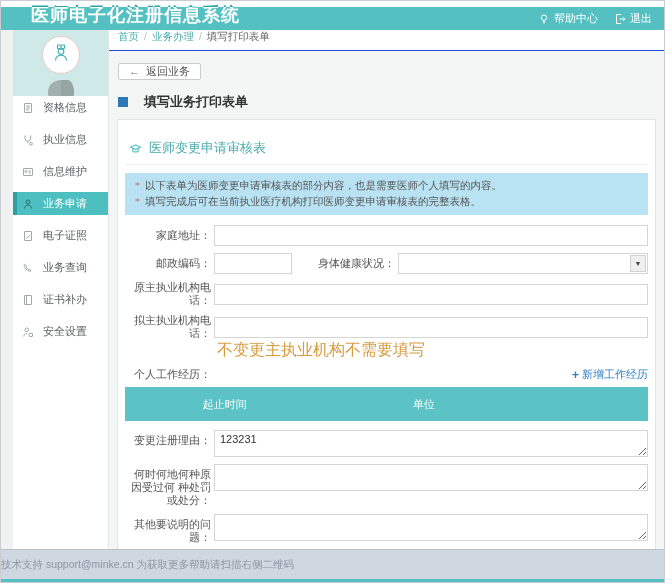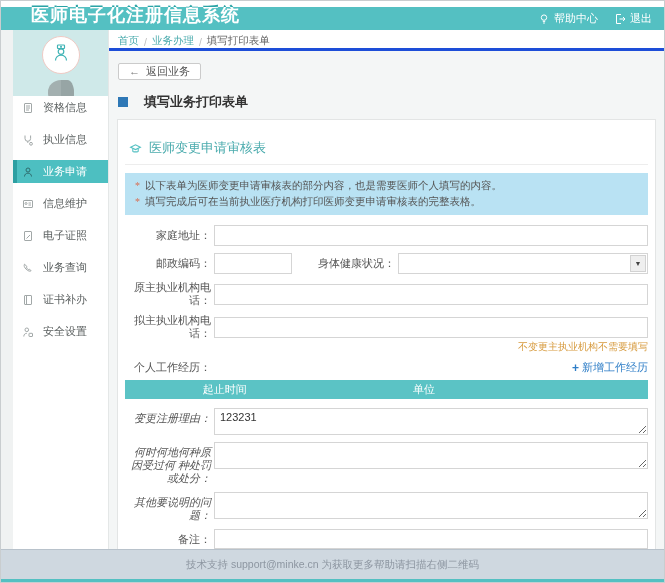--- a/index.html
+++ b/index.html
@@ -30,7 +30,7 @@
   .mitem.active .micon { color:#2e6c6e; }
 
   .main { flex:1; background:#f4f6f6; display:flex; flex-direction:column; overflow:hidden; }
-  .breadcrumb { height:21px; background:#fff; border-bottom:3px solid #1d4ed8; display:flex; align-items:flex-end; gap:5px; padding-left:9px; font-size:10.5px; flex:none; }
+  .breadcrumb { height:21px; background:#fff; border-bottom:1px solid #1d4ed8; display:flex; align-items:flex-start; gap:5px; padding-left:9px; font-size:10.5px; flex:none; }
   .bc-link { color:#4aabad; cursor:pointer; }
   .bc-sep { color:#c0c0c0; }
   .bc-current { color:#666; }

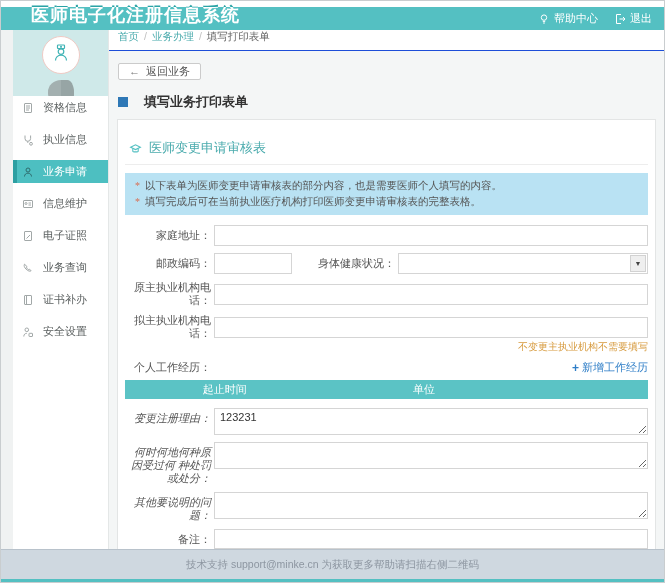--- a/index.html
+++ b/index.html
@@ -141,15 +141,6 @@
             </span>
           <span>执业信息</span>
         </div>
-        <div class="mitem active">
-          <span class="micon">
-              <svg width="12" height="12" viewBox="0 0 12 12" fill="none" stroke="currentColor" stroke-width="1">
-                <circle cx="6" cy="4" r="2"></circle>
-                <path d="M2.5 10.5c0-2 1.6-3.4 3.5-3.4s3.5 1.4 3.5 3.4"></path>
-              </svg>
-            </span>
-          <span>业务申请</span>
-        </div>
         <div class="mitem">
           <span class="micon">
               <svg width="12" height="12" viewBox="0 0 12 12" fill="none" stroke="currentColor" stroke-width="1">
@@ -159,6 +150,15 @@
               </svg>
             </span>
           <span>信息维护</span>
+        </div>
+        <div class="mitem active">
+          <span class="micon">
+              <svg width="12" height="12" viewBox="0 0 12 12" fill="none" stroke="currentColor" stroke-width="1">
+                <circle cx="6" cy="4" r="2"></circle>
+                <path d="M2.5 10.5c0-2 1.6-3.4 3.5-3.4s3.5 1.4 3.5 3.4"></path>
+              </svg>
+            </span>
+          <span>业务申请</span>
         </div>
         <div class="mitem">
           <span class="micon">

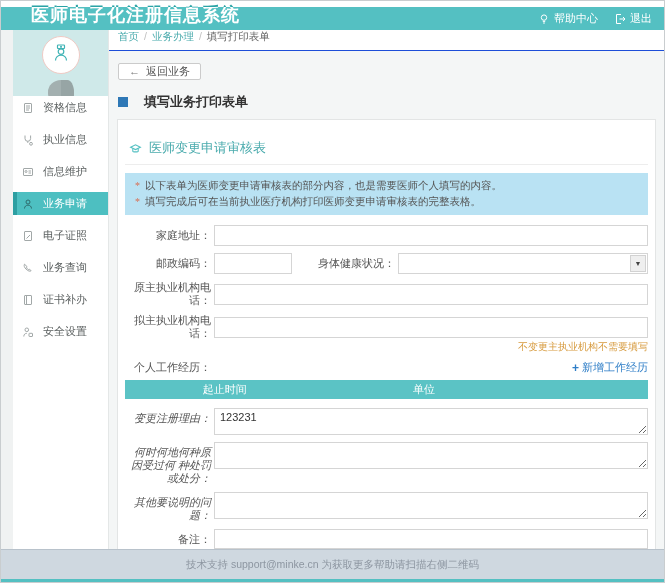--- a/index.html
+++ b/index.html
@@ -56,7 +56,7 @@
   .flabel2 { width:103px; flex:none; text-align:right; font-size:11px; color:#555; }
   .select-box { flex:1; height:21px; border:1px solid #d5d5d5; background:#fff; margin-left:3px; position:relative; cursor:pointer; }
   .select-arrow { position:absolute; right:1px; top:1px; bottom:1px; width:16px; background:#efefef; border:1px solid #d2d2d2; display:flex; align-items:center; justify-content:center; font-size:7px; color:#444; }
-  .hint { margin:-3px 0 6px 92px; font-size:10px; color:#d79b3f;text-align:right; }
+  .hint { margin:-3px 0 6px 92px; font-size:16px; color:#d79b3f; }
   .work-row { display:flex; align-items:center; margin:2px 0 5px 0; }
   .add-link { margin-left:auto; display:flex; align-items:center; gap:3px; font-size:11px; color:#2f7ec7; cursor:pointer; }
   .add-plus { font-weight:bold; font-size:12px; }

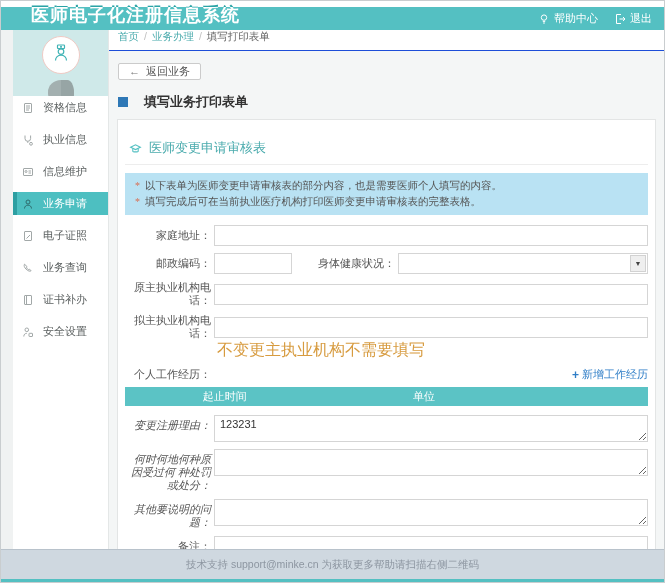--- a/index.html
+++ b/index.html
@@ -60,7 +60,7 @@
   .work-row { display:flex; align-items:center; margin:2px 0 5px 0; }
   .add-link { margin-left:auto; display:flex; align-items:center; gap:3px; font-size:11px; color:#2f7ec7; cursor:pointer; }
   .add-plus { font-weight:bold; font-size:12px; }
-  .wtable { display:flex; height:19px; background:#5bc3c5; margin:2px 0 9px 0;gap:12px; }
+  .wtable { display:flex; height:34px; background:#5bc3c5; margin:2px 0 9px 0;gap:12px; }
   .wth { color:#fff; font-size:11px; display:flex; align-items:center; justify-content:center; }
   .wth.c1 { width:40%; } .wth.c2 { width:35%; } .wth.c3 { width:25%; }
   .frow.top { align-items:flex-start; }

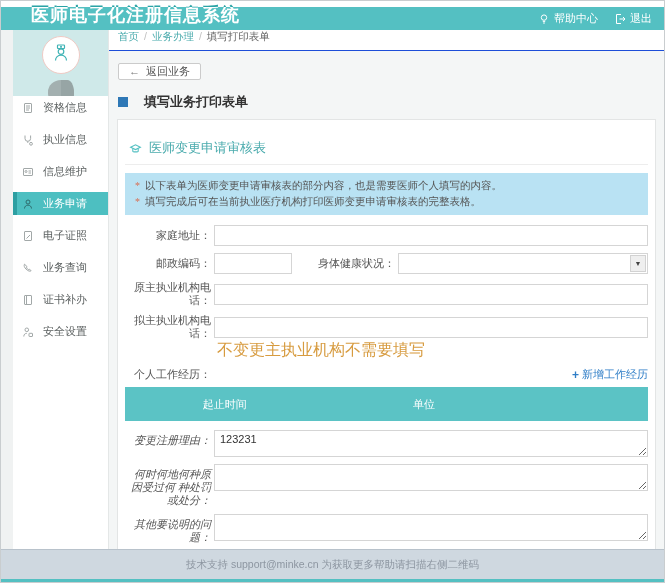--- a/index.html
+++ b/index.html
@@ -64,7 +64,7 @@
   .wth { color:#fff; font-size:11px; display:flex; align-items:center; justify-content:center; }
   .wth.c1 { width:40%; } .wth.c2 { width:35%; } .wth.c3 { width:25%; }
   .frow.top { align-items:flex-start; }
-  .frow.top .flabel { padding-top:4px;font-style:italic; }
+  .frow.top .flabel { padding-top:4px; }
   .f-area { flex:1; height:27px; border:1px solid #d5d5d5; margin-left:3px; font-family:"Liberation Sans","DejaVu Sans",sans-serif; font-size:11px; color:#333; padding:2px 5px; resize:both; outline:none; min-width:0; }
   .f-input.remark { height:20px; }
 

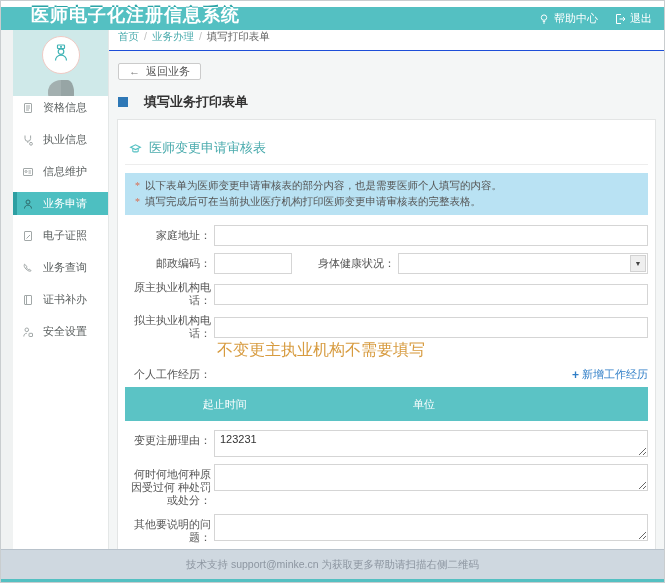--- a/index.html
+++ b/index.html
@@ -69,7 +69,7 @@
   .f-input.remark { height:20px; }
 
   
-  .footer { height:30px; background:#cfd8e0; border-top:1px solid #b8c2cb; display:flex; align-items:center; justify-content:center; }
+  .footer { height:30px; background:#cfd8e0; border-top:1px solid #b8c2cb; display:flex; align-items:center; justify-content:flex-start; }
   .footer-text { font-size:10.5px; color:#8d96a1; }
   .bottom-strip { height:6px; background:#54c0c2; }
 </style>

